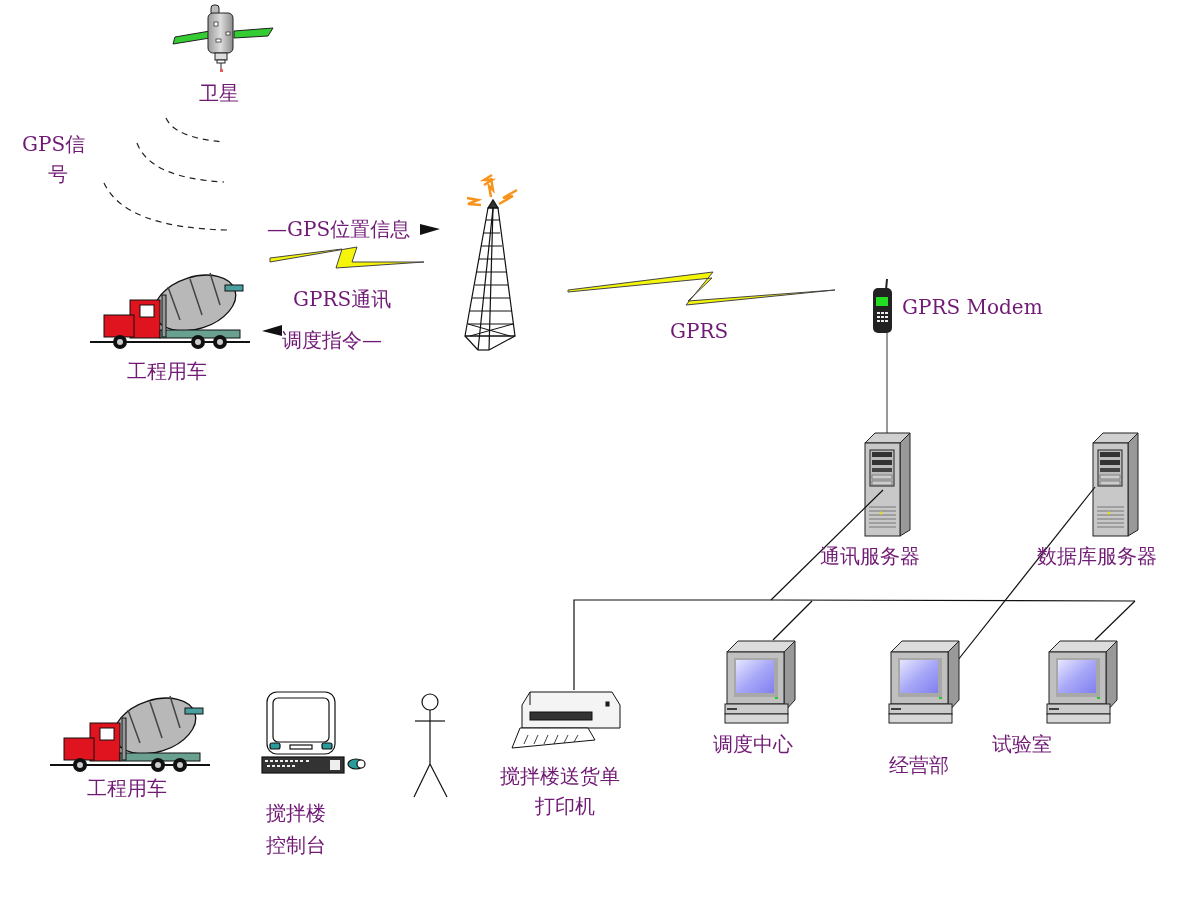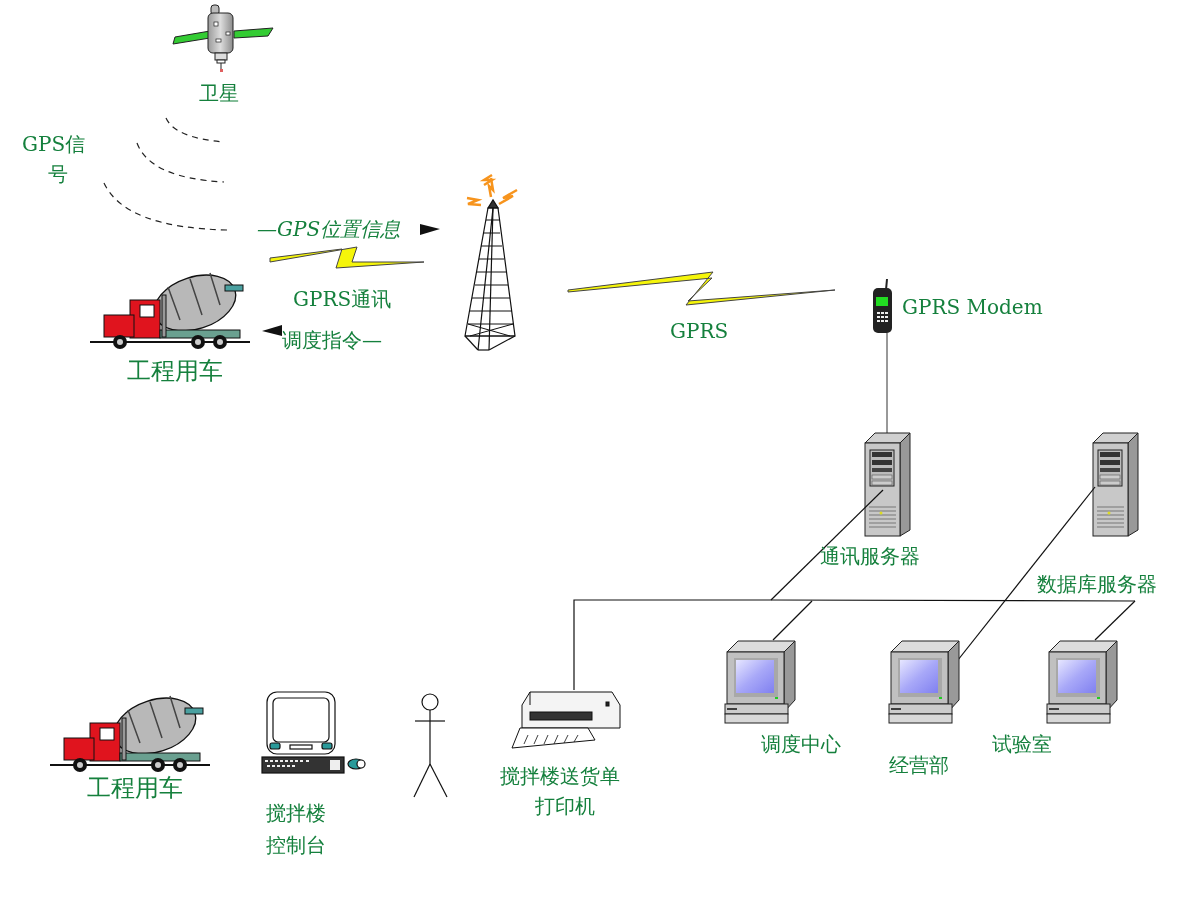--- a/index.html
+++ b/index.html
@@ -5,7 +5,7 @@
   html, body { margin:0; padding:0; background:#ffffff; }
   body { width:1193px; height:924px; position:relative; overflow:hidden;
          font-family:"DejaVu Serif","Liberation Serif",serif; color:#111; }
-  .lbl { position:absolute; font-size:20px; line-height:26px; white-space:nowrap; color:#15803d; }
+  .lbl { position:absolute; font-size:20px; line-height:26px; white-space:nowrap; color:#701a75; }
   .lbl-sans { font-family:Liberation Serif, serif; font-size:24px; }
   svg { position:absolute; left:0; top:0; }
 </style>

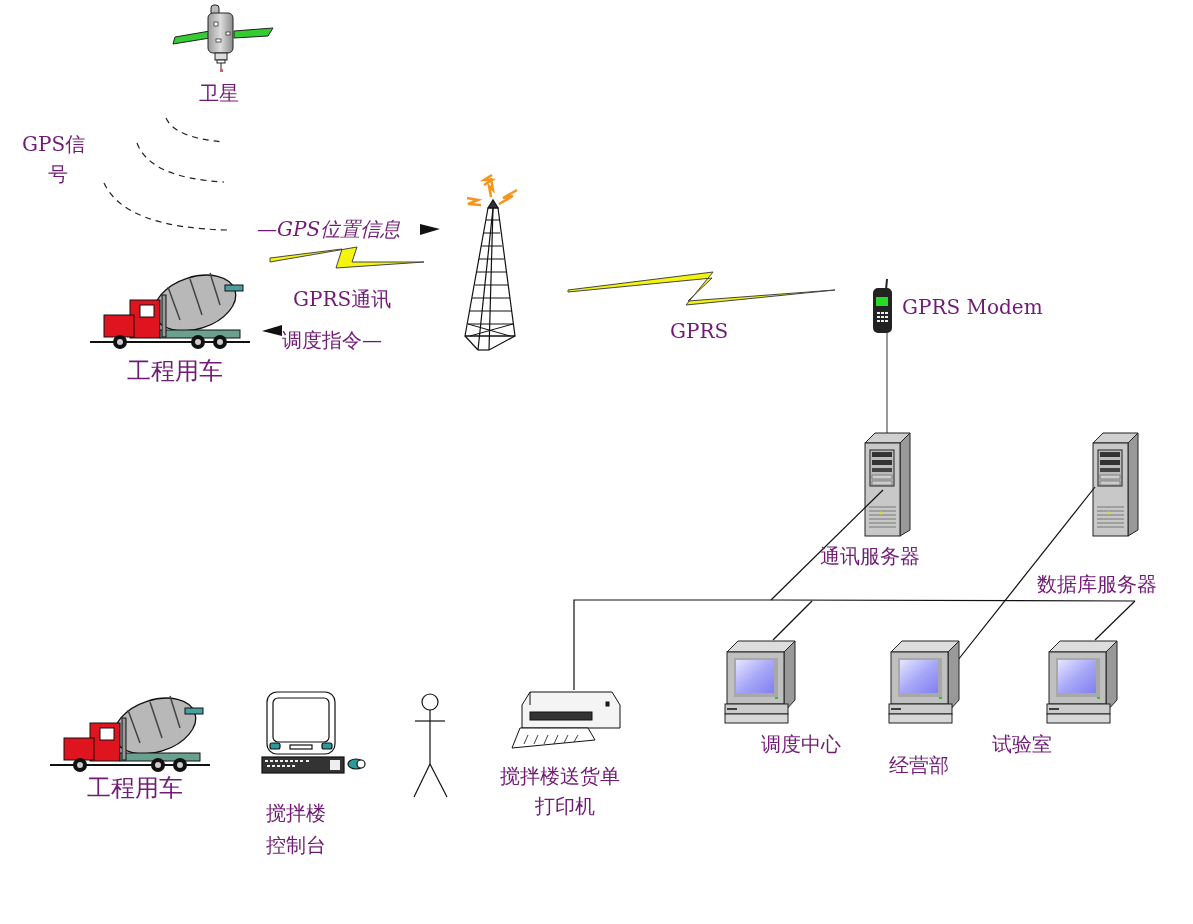--- a/index.html
+++ b/index.html
@@ -286,7 +286,7 @@
 <div class="lbl" style="left:22px; top:131px;">GPS信</div>
 <div class="lbl" style="left:48px; top:161px;">号</div>
 
-<div class="lbl" style="left:257px; top:216px;font-style:italic;">—GPS位置信息</div>
+<div class="lbl" style="left:267px; top:216px;">—GPS位置信息</div>
 
 <div class="lbl" style="left:293px; top:286px;">GPRS通讯</div>
 <div class="lbl" style="left:282px; top:327px;">调度指令—</div>

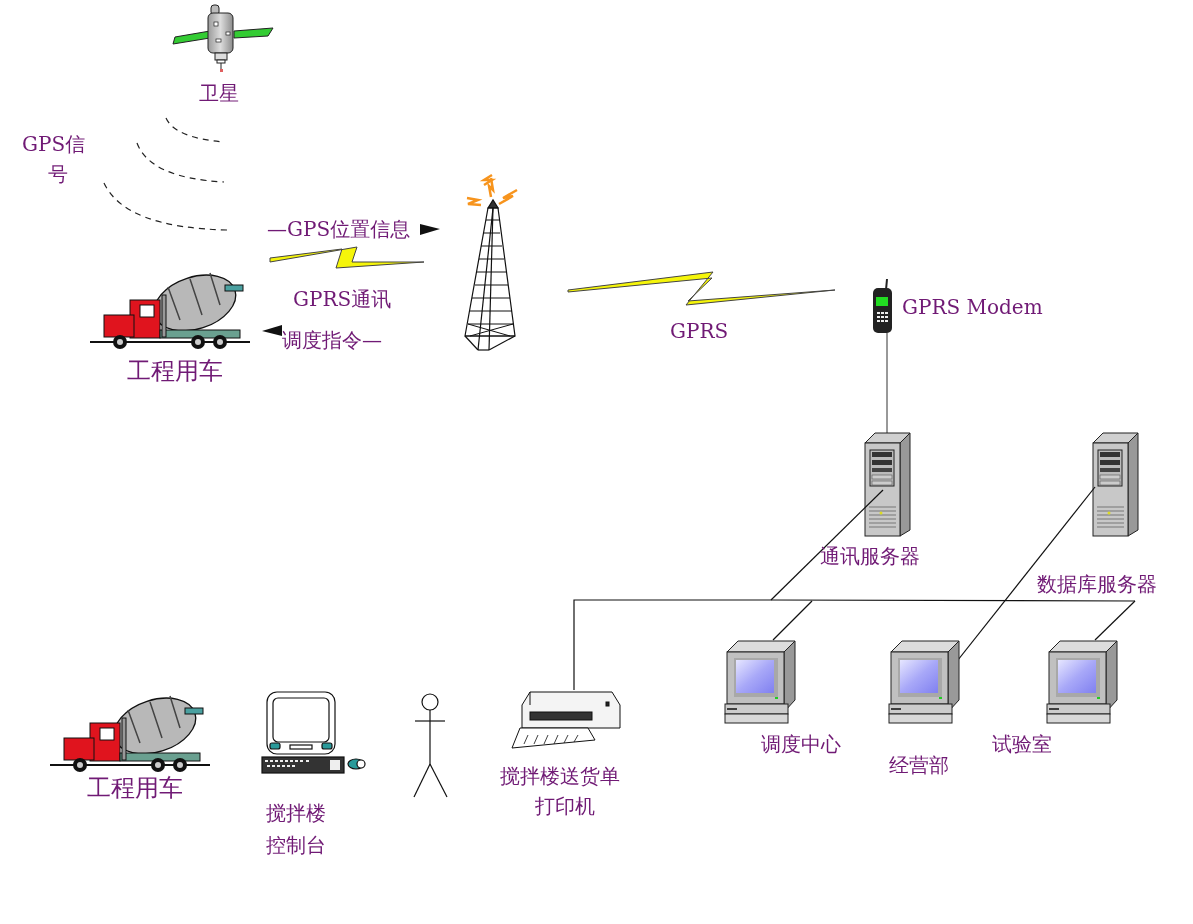--- a/index.html
+++ b/index.html
@@ -6,7 +6,7 @@
   body { width:1193px; height:924px; position:relative; overflow:hidden;
          font-family:"DejaVu Serif","Liberation Serif",serif; color:#111; }
   .lbl { position:absolute; font-size:20px; line-height:26px; white-space:nowrap; color:#701a75; }
-  .lbl-sans { font-family:Liberation Serif, serif; font-size:24px; }
+  .lbl-sans { font-family:Liberation Serif, serif; font-size:20px; }
   svg { position:absolute; left:0; top:0; }
 </style>
 </head>

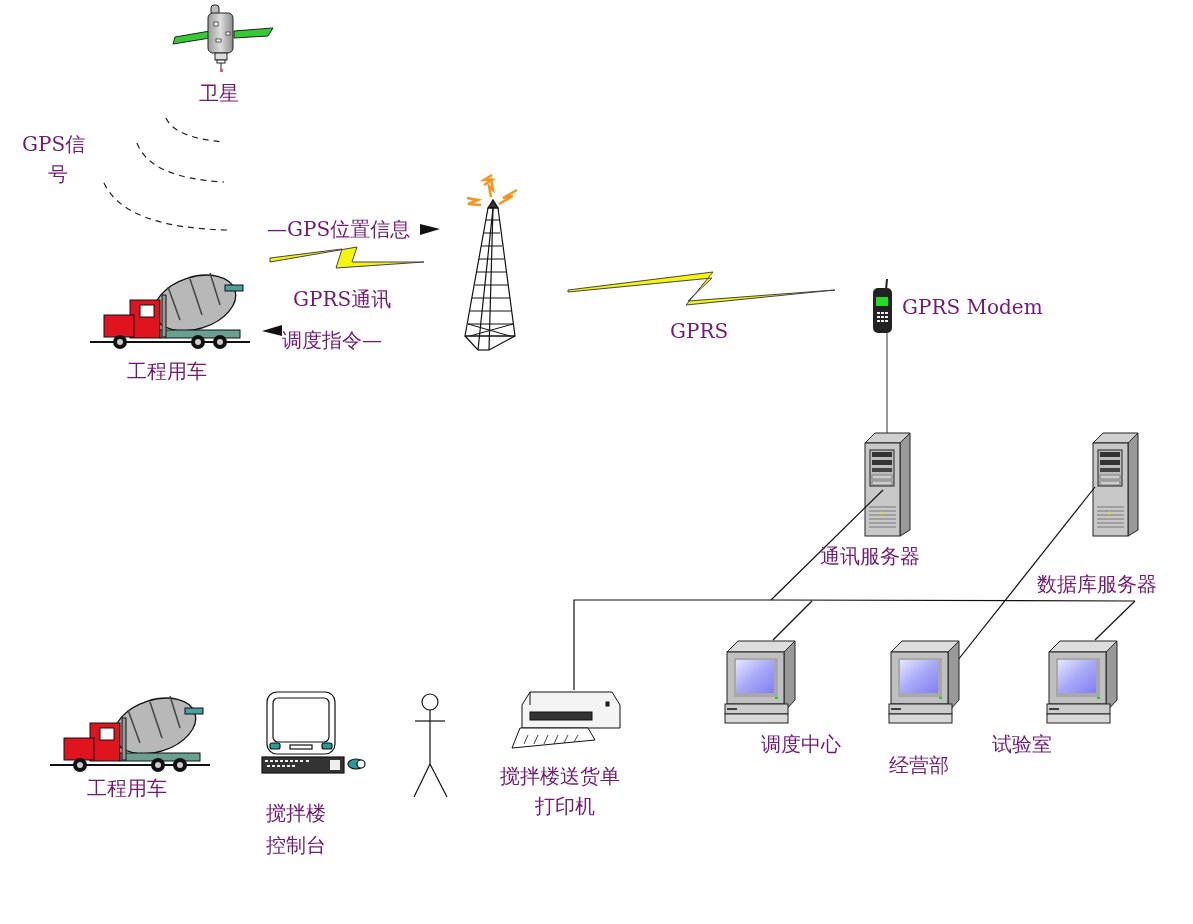--- a/index.html
+++ b/index.html
@@ -298,7 +298,7 @@
 <div class="lbl" style="left:902px; top:294px;">GPRS Modem</div>
 
 <div class="lbl" style="left:820px; top:543px;">通讯服务器</div>
-<div class="lbl" style="left:1037px; top:543px;margin-top:28px;">数据库服务器</div>
+<div class="lbl" style="left:1037px; top:543px;">数据库服务器</div>
 
 <div class="lbl" style="left:713px; top:731px;margin-left:48px;">调度中心</div>
 <div class="lbl" style="left:889px; top:731px;margin-top:21px;">经营部</div>

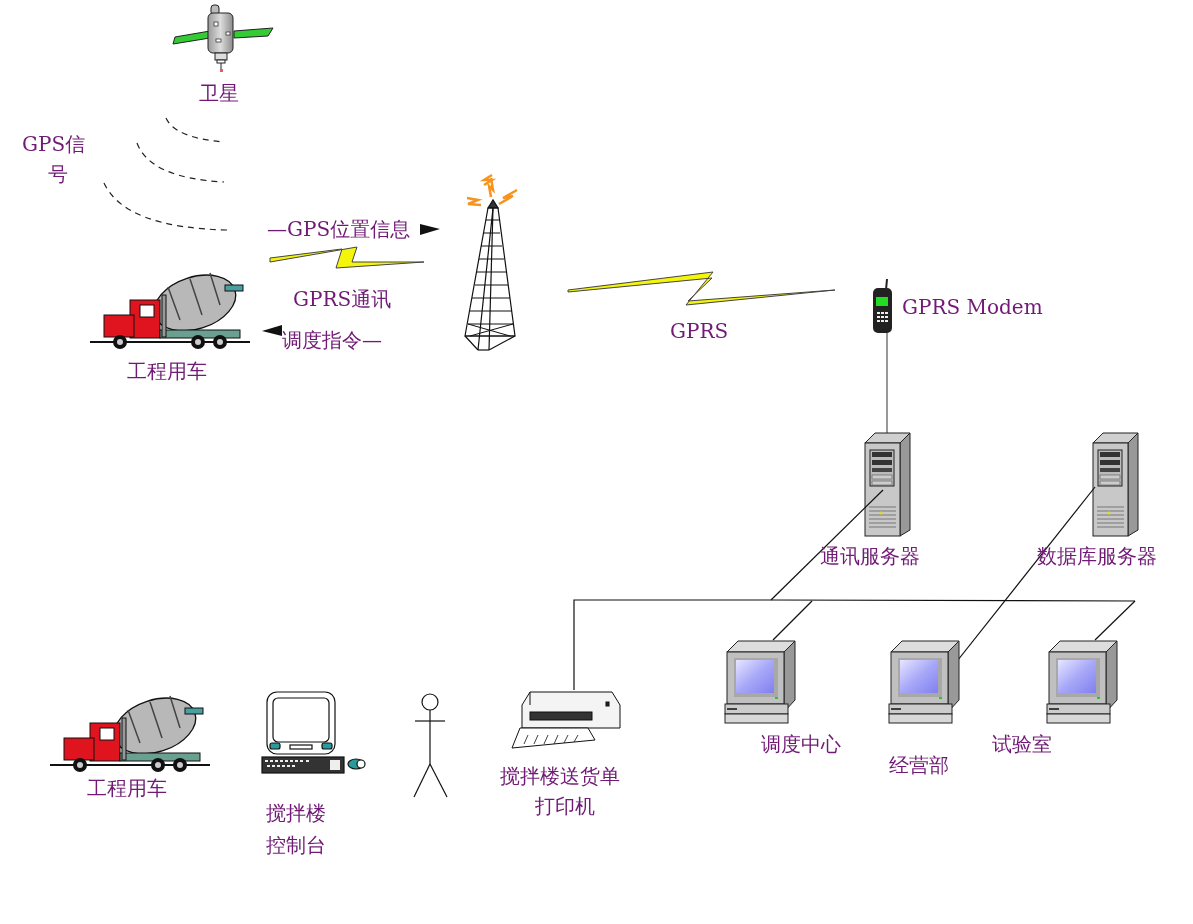--- a/index.html
+++ b/index.html
@@ -300,7 +300,7 @@
 <div class="lbl" style="left:820px; top:543px;">通讯服务器</div>
 <div class="lbl" style="left:1037px; top:543px;">数据库服务器</div>
 
-<div class="lbl" style="left:713px; top:731px;margin-left:48px;">调度中心</div>
+<div class="lbl" style="left:713px; top:731px;">调度中心</div>
 <div class="lbl" style="left:889px; top:731px;margin-top:21px;">经营部</div>
 <div class="lbl" style="left:992px; top:731px;">试验室</div>
 

